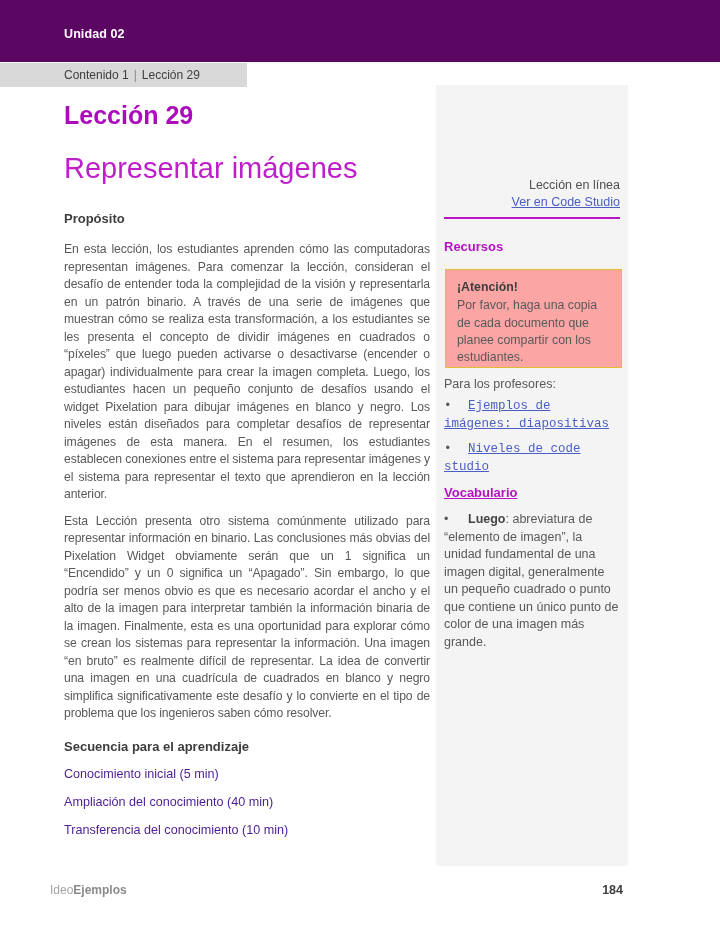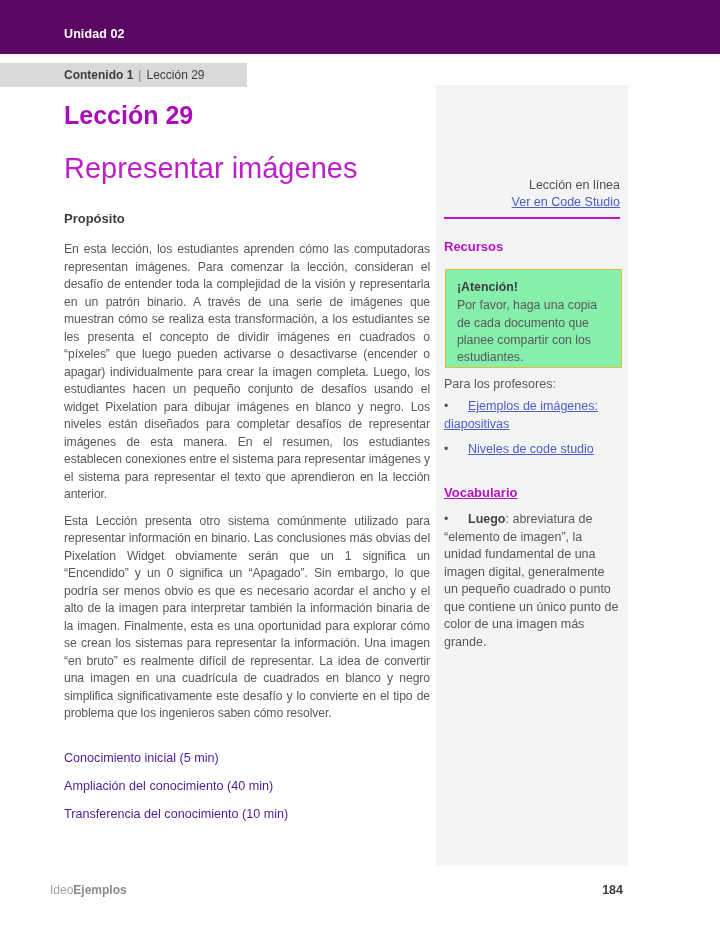--- a/index.html
+++ b/index.html
@@ -15,7 +15,7 @@
   
   .topbar {
     position: absolute; top: 0; left: 0;
-    width: 720px; height: 54px;
+    width: 720px; height: 62px;
     background: #5a0662;
   }
   .unit {

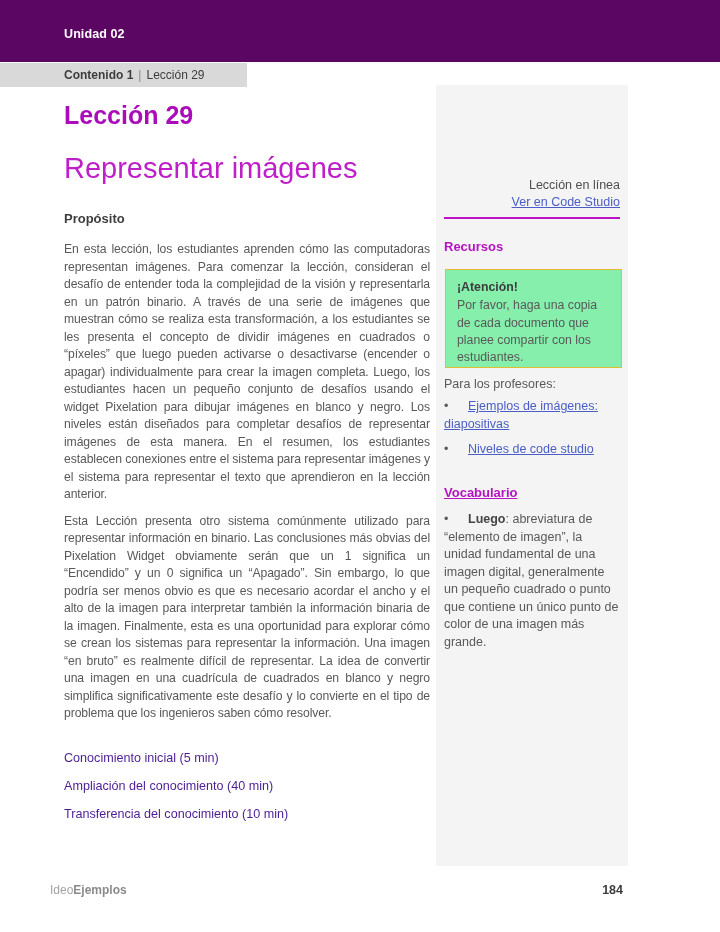--- a/index.html
+++ b/index.html
@@ -33,7 +33,7 @@
     font-size: 12px; color: #3d3d3d;
     white-space: nowrap;
   }
-  .crumb-bold { font-weight: bold; margin-top: 34px; }
+  .crumb-bold { font-weight: normal; margin-top: 34px; }
   .crumb-sep { color: #8a8a8a; padding: 0 5px; }
 
   

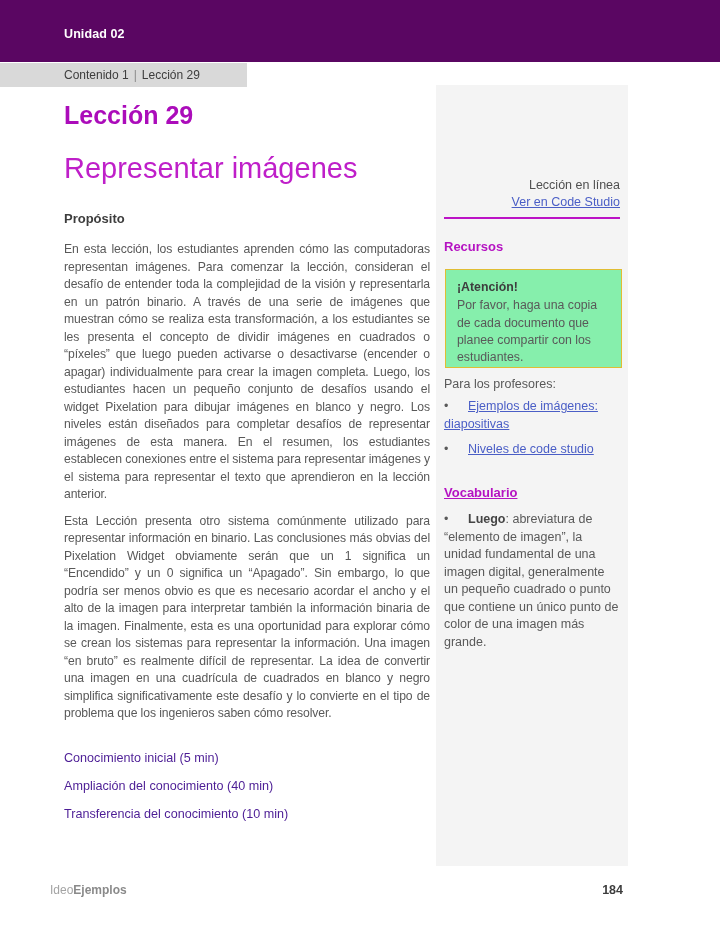--- a/index.html
+++ b/index.html
@@ -101,7 +101,7 @@
     position: absolute; top: 184px; left: 9px;
     width: 177px; height: 99px;
     box-sizing: border-box;
-    background: #86efac;
+    background: #fca5a5;
     border: 1.5px solid #e0bd33;
     padding: 9px 11px;
     font-size: 12.3px; line-height: 17.3px;

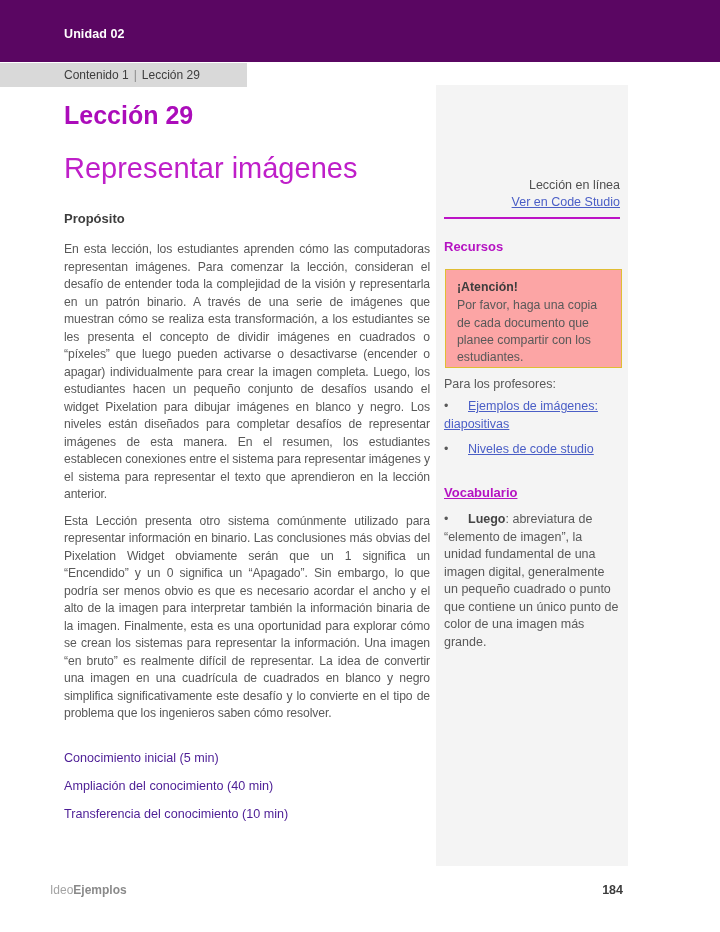--- a/index.html
+++ b/index.html
@@ -114,7 +114,7 @@
     margin: 0; padding: 0; list-style: none;
     line-height: 17.5px;
   }
-  .bullet-item { margin: 0 0 8px 0; }
+  .bullet-item { margin: 0 0 8px 0; font-family: Liberation Mono, monospace; }
   .bullet { display: inline-block; width: 24px; color: #595959; }
   .vocab-heading { top: 400px; text-decoration: underline; }
   .vocab-item {

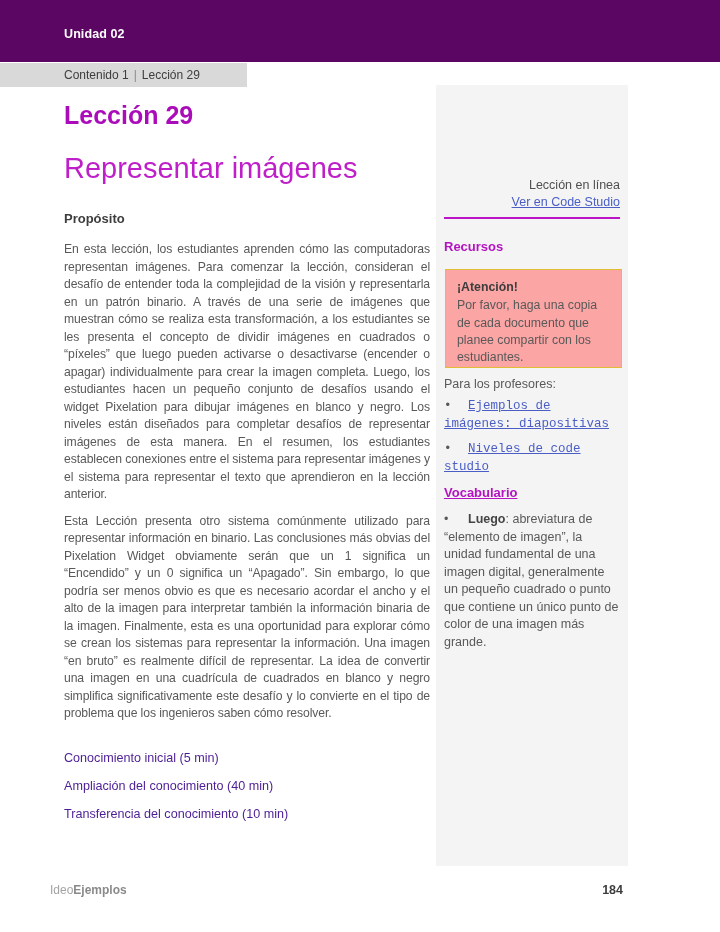--- a/index.html
+++ b/index.html
@@ -159,6 +159,7 @@
     </div>
 
     <div class="sequence">
+      <h3 class="subhead">Secuencia para el aprendizaje</h3>
       <p class="seq-item">Conocimiento inicial (5 min)</p>
       <p class="seq-item">Ampliación del conocimiento (40 min)</p>
       <p class="seq-item">Transferencia del conocimiento (10 min)</p>

